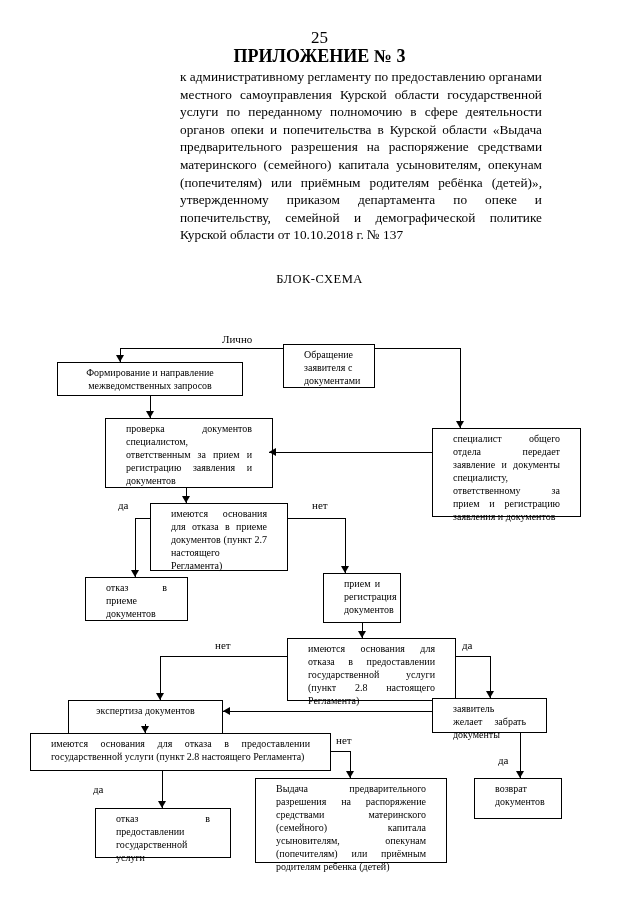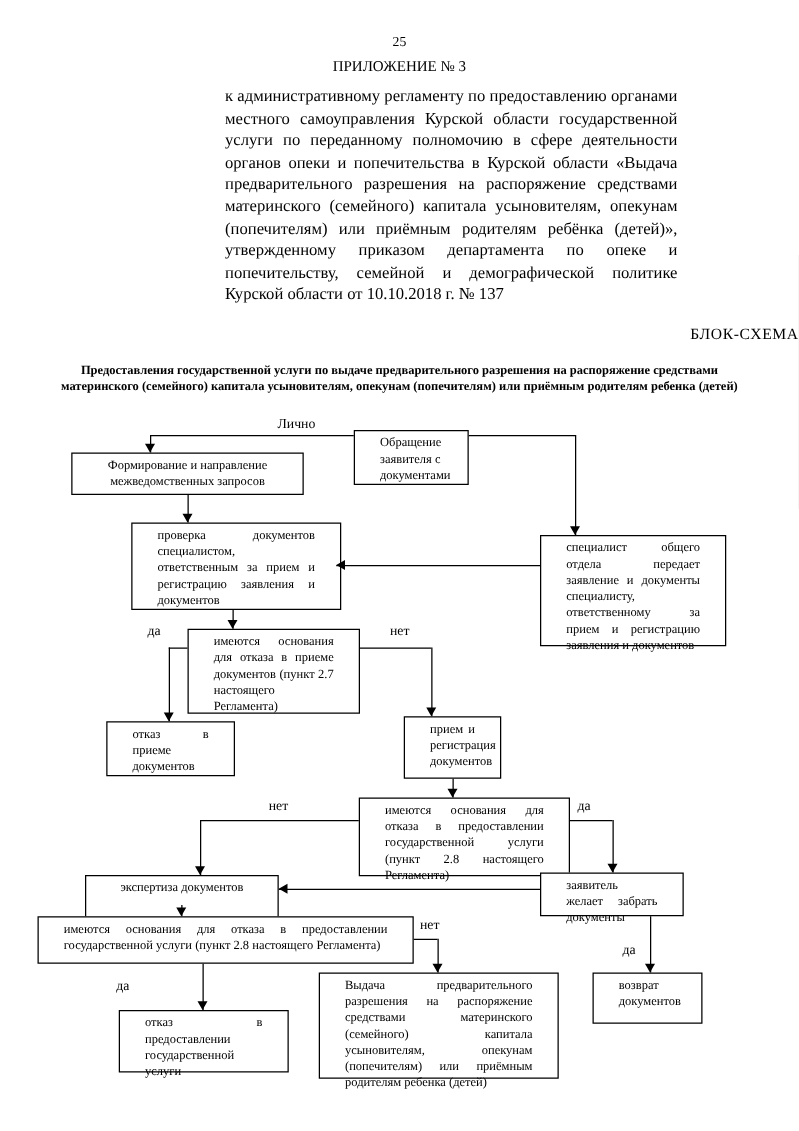--- a/index.html
+++ b/index.html
@@ -13,7 +13,7 @@
     overflow:hidden;
   }
   .centered { position:absolute; left:0; width:639px; text-align:center; }
-  .pagenum { top:28px; font-size:11px; }
+  .pagenum { top:28px; font-size:17px; }
   .appendix-title { top:46px; font-size:12px; }
   .para {
     position:absolute; left:180px; top:68px; width:362px;

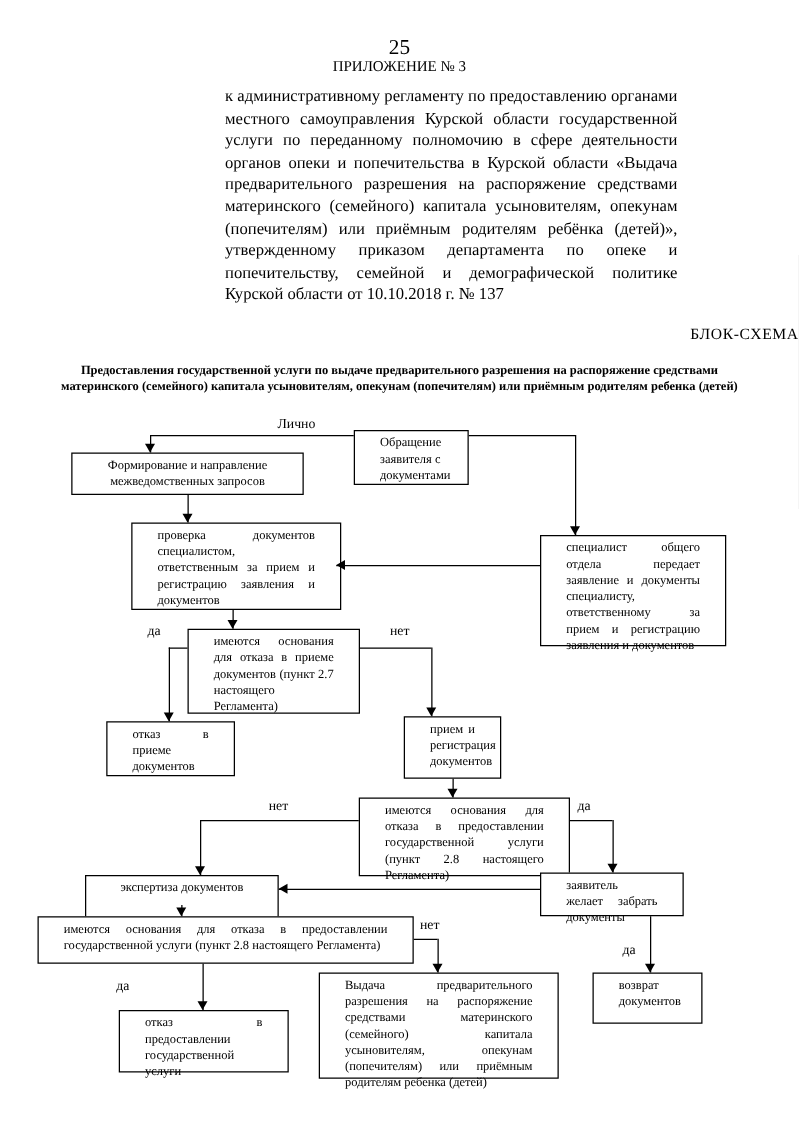--- a/index.html
+++ b/index.html
@@ -14,7 +14,7 @@
   }
   .centered { position:absolute; left:0; width:639px; text-align:center; }
   .pagenum { top:28px; font-size:17px; }
-  .appendix-title { top:46px; font-size:12px; }
+  .appendix-title { top:46px; font-size:18px;font-weight:bold; }
   .para {
     position:absolute; left:180px; top:68px; width:362px;
     font-size:13.3px; line-height:17.6px; text-align:justify;

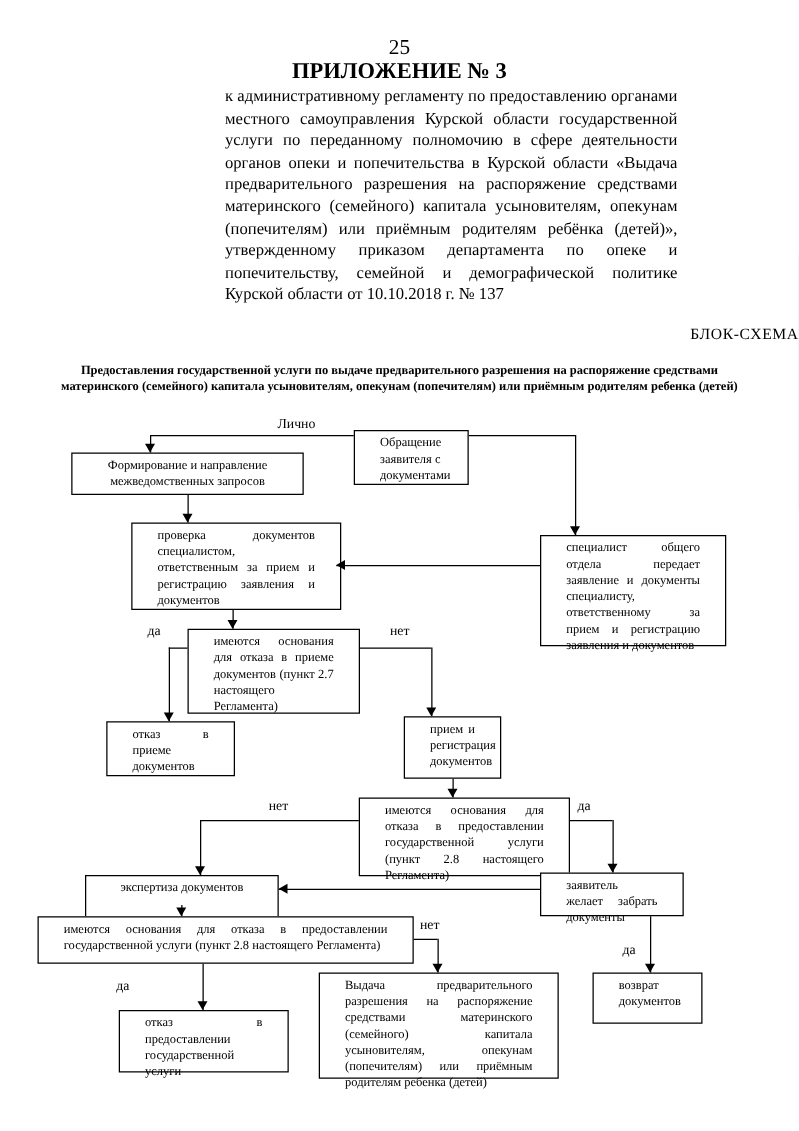--- a/index.html
+++ b/index.html
@@ -19,7 +19,7 @@
     position:absolute; left:180px; top:68px; width:362px;
     font-size:13.3px; line-height:17.6px; text-align:justify;
   }
-  .scheme-title { top:260px; font-size:12.5px; letter-spacing:0.5px;text-align:right; }
+  .scheme-title { top:272px; font-size:12.5px; letter-spacing:0.5px; }
   .scheme-subtitle {
     position:absolute; left:40px; top:291px; width:559px;
     text-align:center; font-size:10px; line-height:12.5px; font-weight:bold;

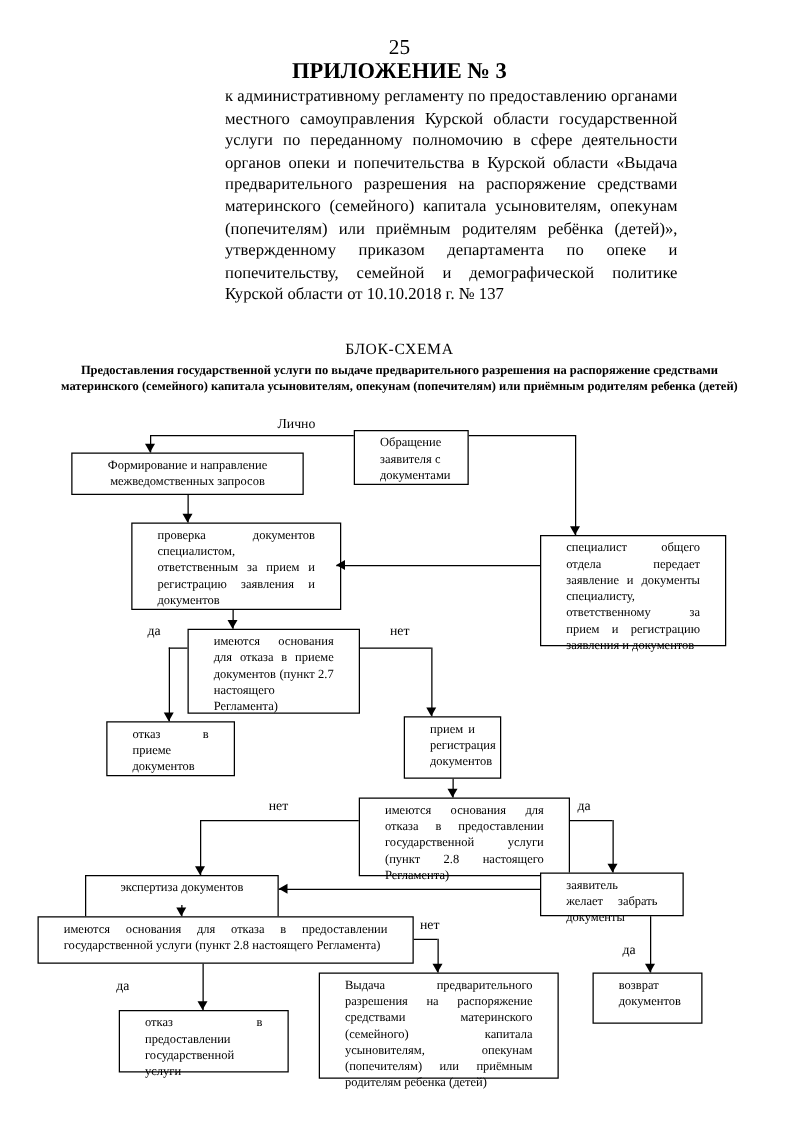--- a/index.html
+++ b/index.html
@@ -60,7 +60,6 @@
   <div class="centered appendix-title">ПРИЛОЖЕНИЕ № 3</div>
   <div class="para">к административному регламенту по предоставлению органами местного самоуправления Курской области государственной услуги по переданному полномочию в сфере деятельности органов опеки и попечительства в Курской области «Выдача предварительного разрешения на распоряжение средствами материнского (семейного) капитала усыновителям, опекунам (попечителям) или приёмным родителям ребёнка (детей)», утвержденному приказом департамента по опеке и попечительству, семейной и демографической политике Курской области от 10.10.2018 г. № 137</div>
   <div class="centered scheme-title">БЛОК-СХЕМА</div>
-  <div class="scheme-subtitle">Предоставления государственной услуги по выдаче предварительного разрешения на распоряжение средствами материнского (семейного) капитала усыновителям, опекунам (попечителям) или приёмным родителям ребенка (детей)</div>
 
   <div class="box l" style="left:283px;top:344px;width:92px;height:44px">Обращение заявителя с документами</div>
   <div class="box c" style="left:57px;top:362px;width:186px;height:34px">Формирование и направление межведомственных запросов</div>

